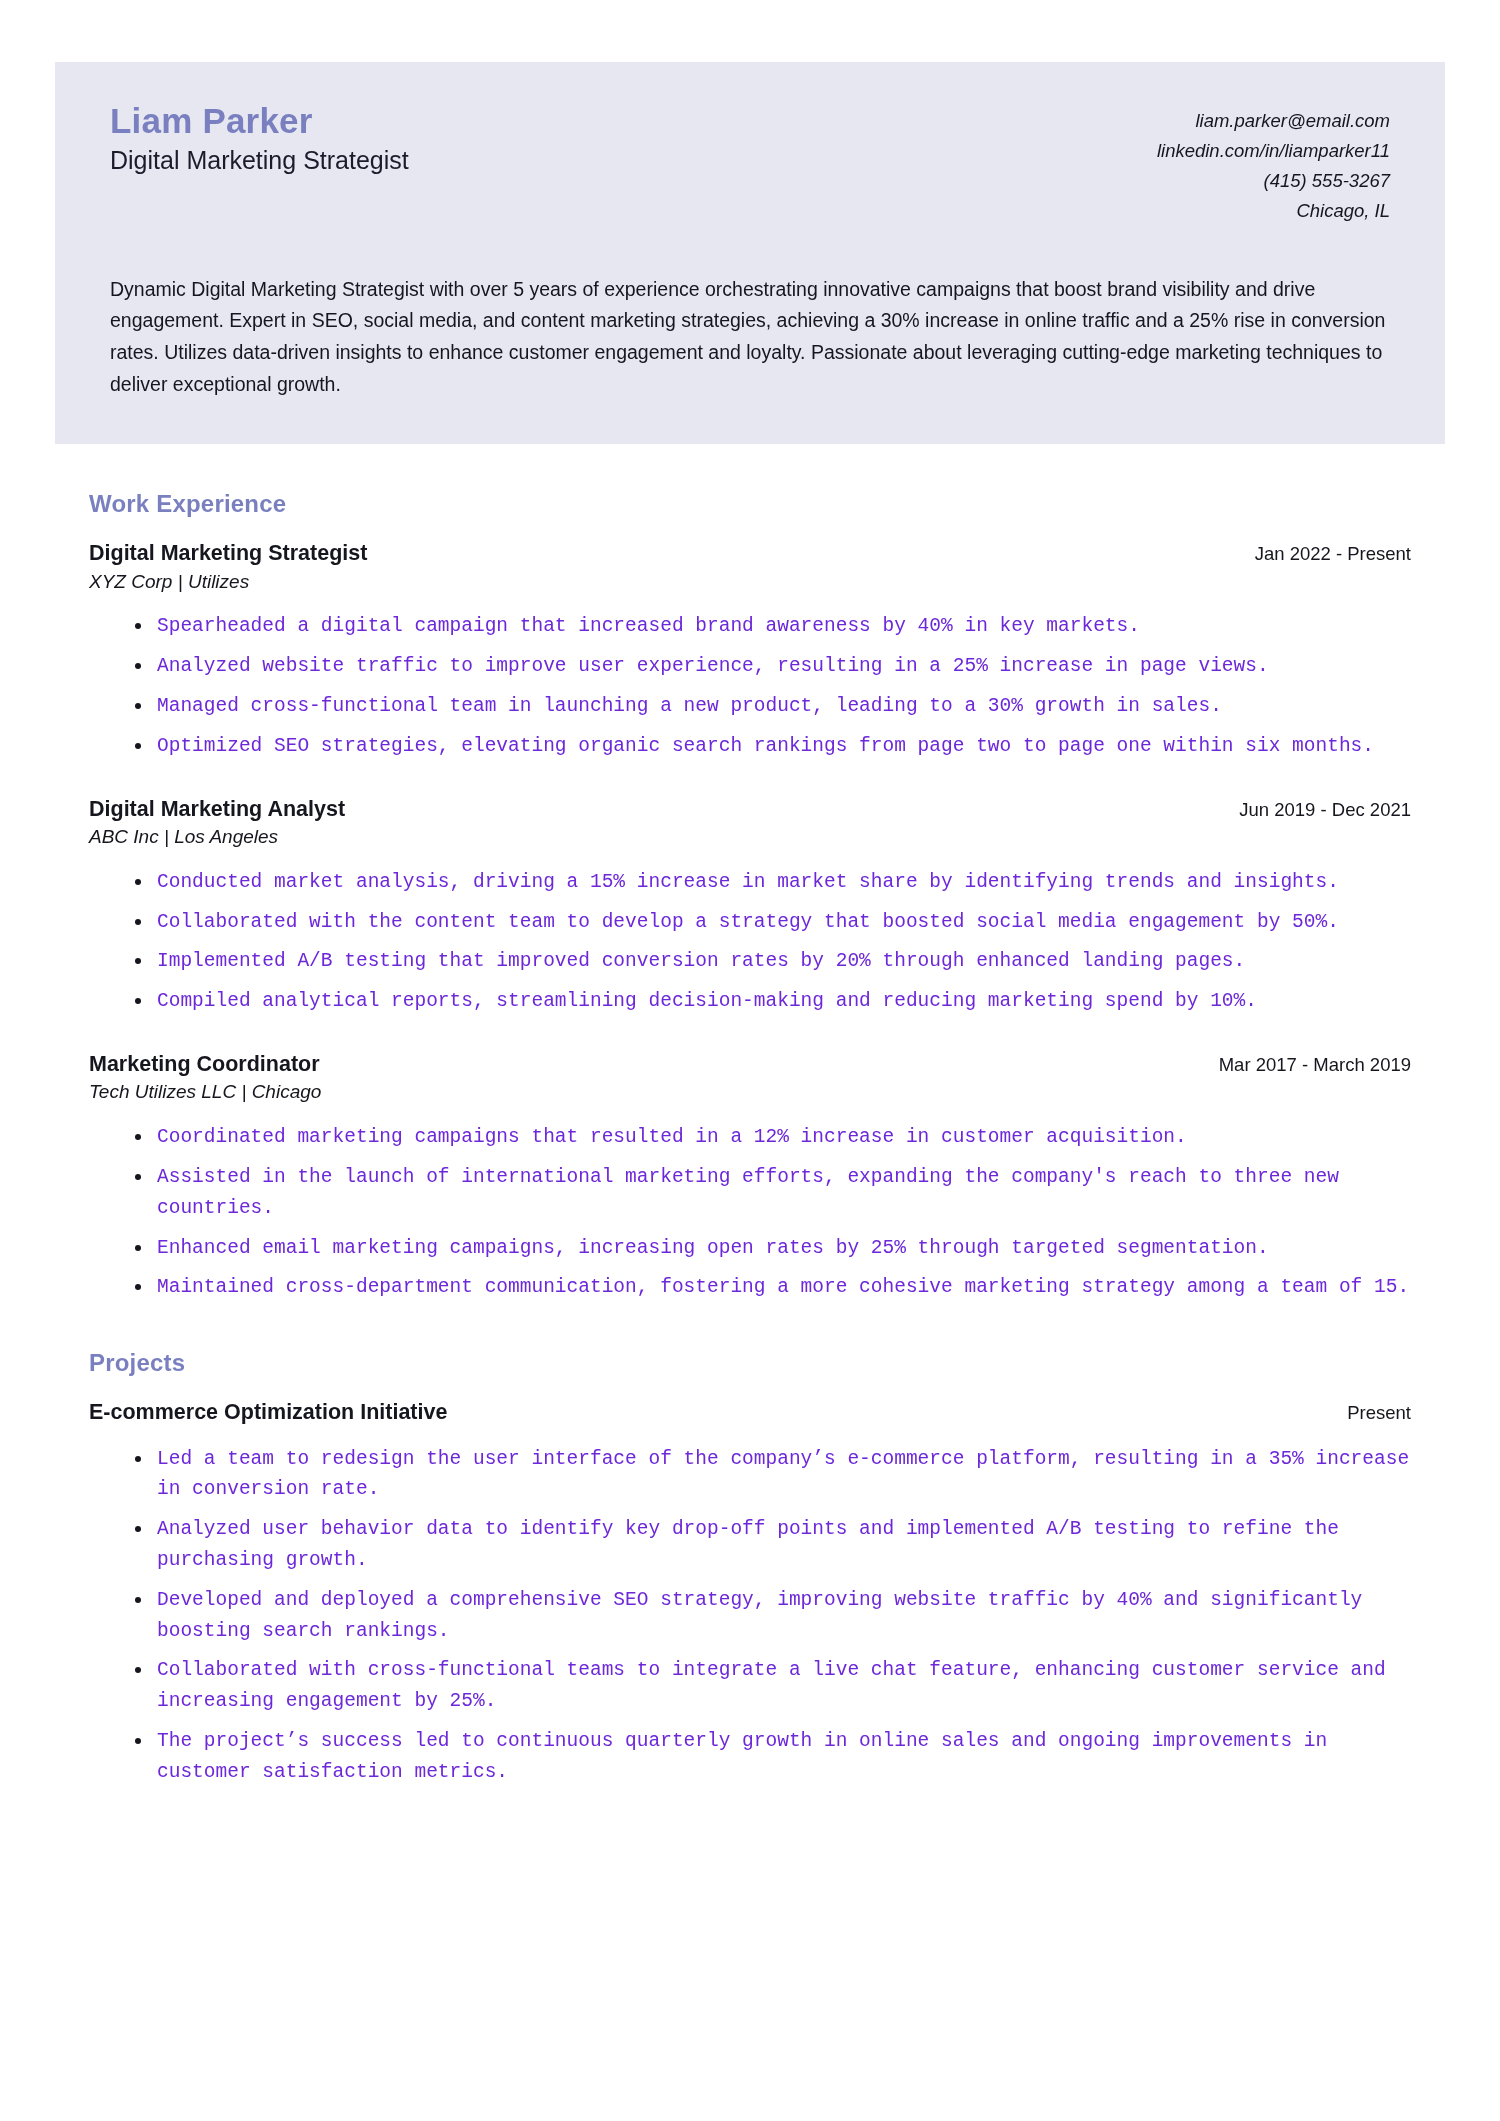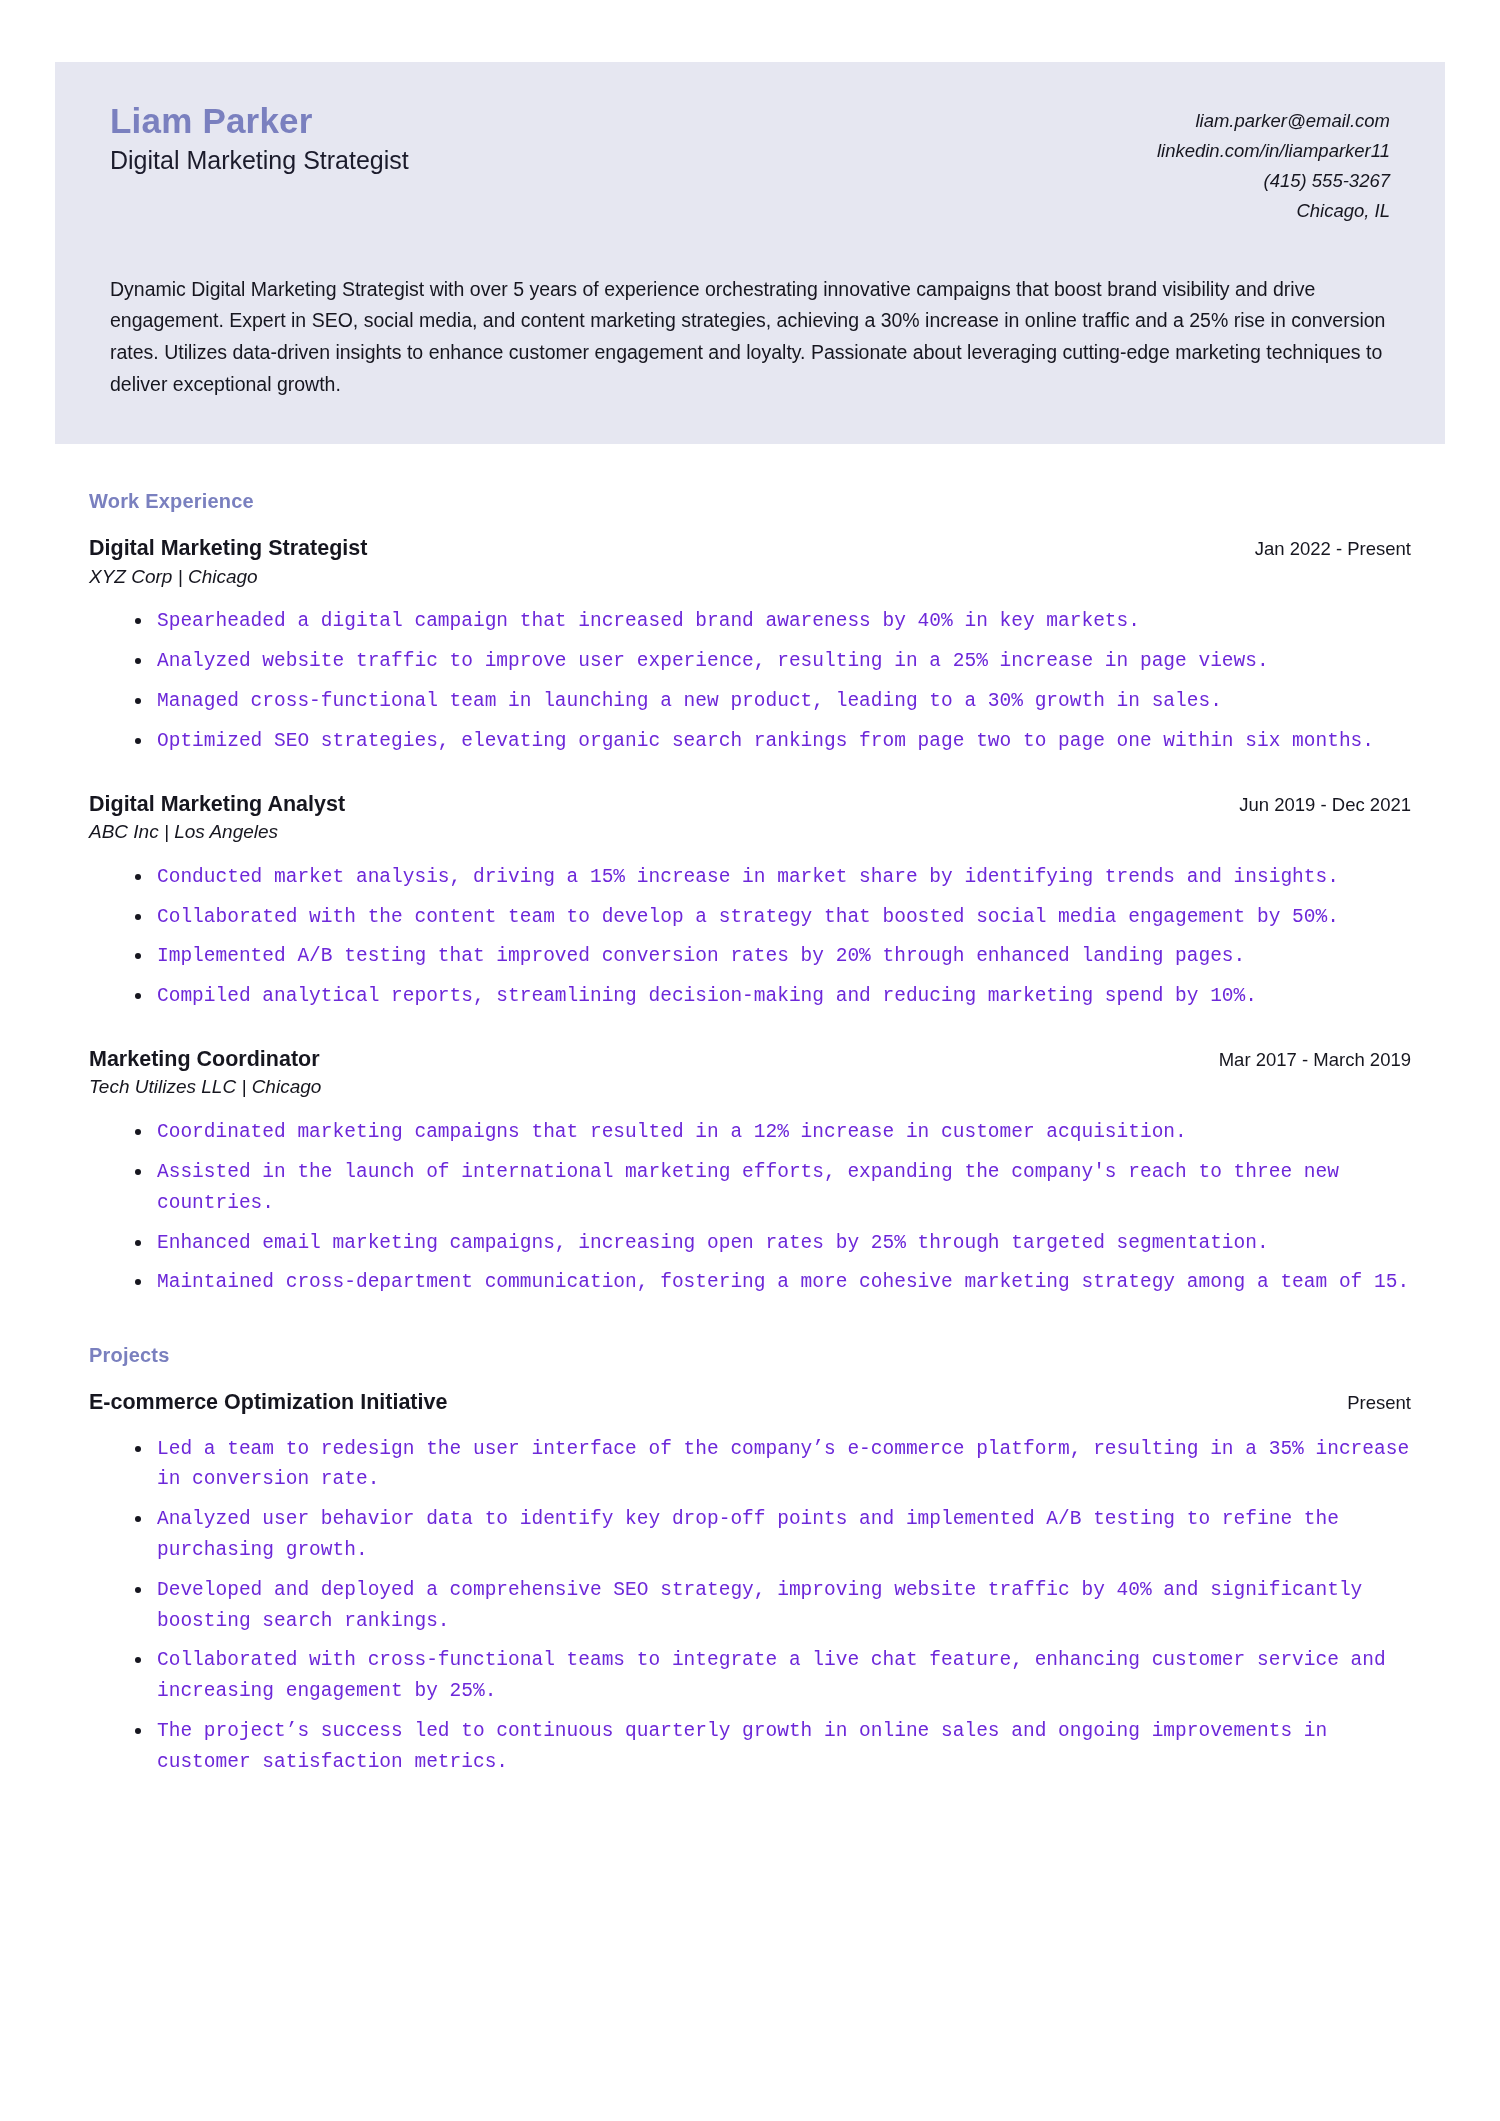--- a/index.html
+++ b/index.html
@@ -75,7 +75,7 @@
   
   .section { margin-top: 46px; padding: 0 34px; }
   .section-title {
-    font-size: 20px;
+    font-size: 24px;
     font-weight: bold;
     color: #7a80bf;
     margin: 0 0 22px 0;

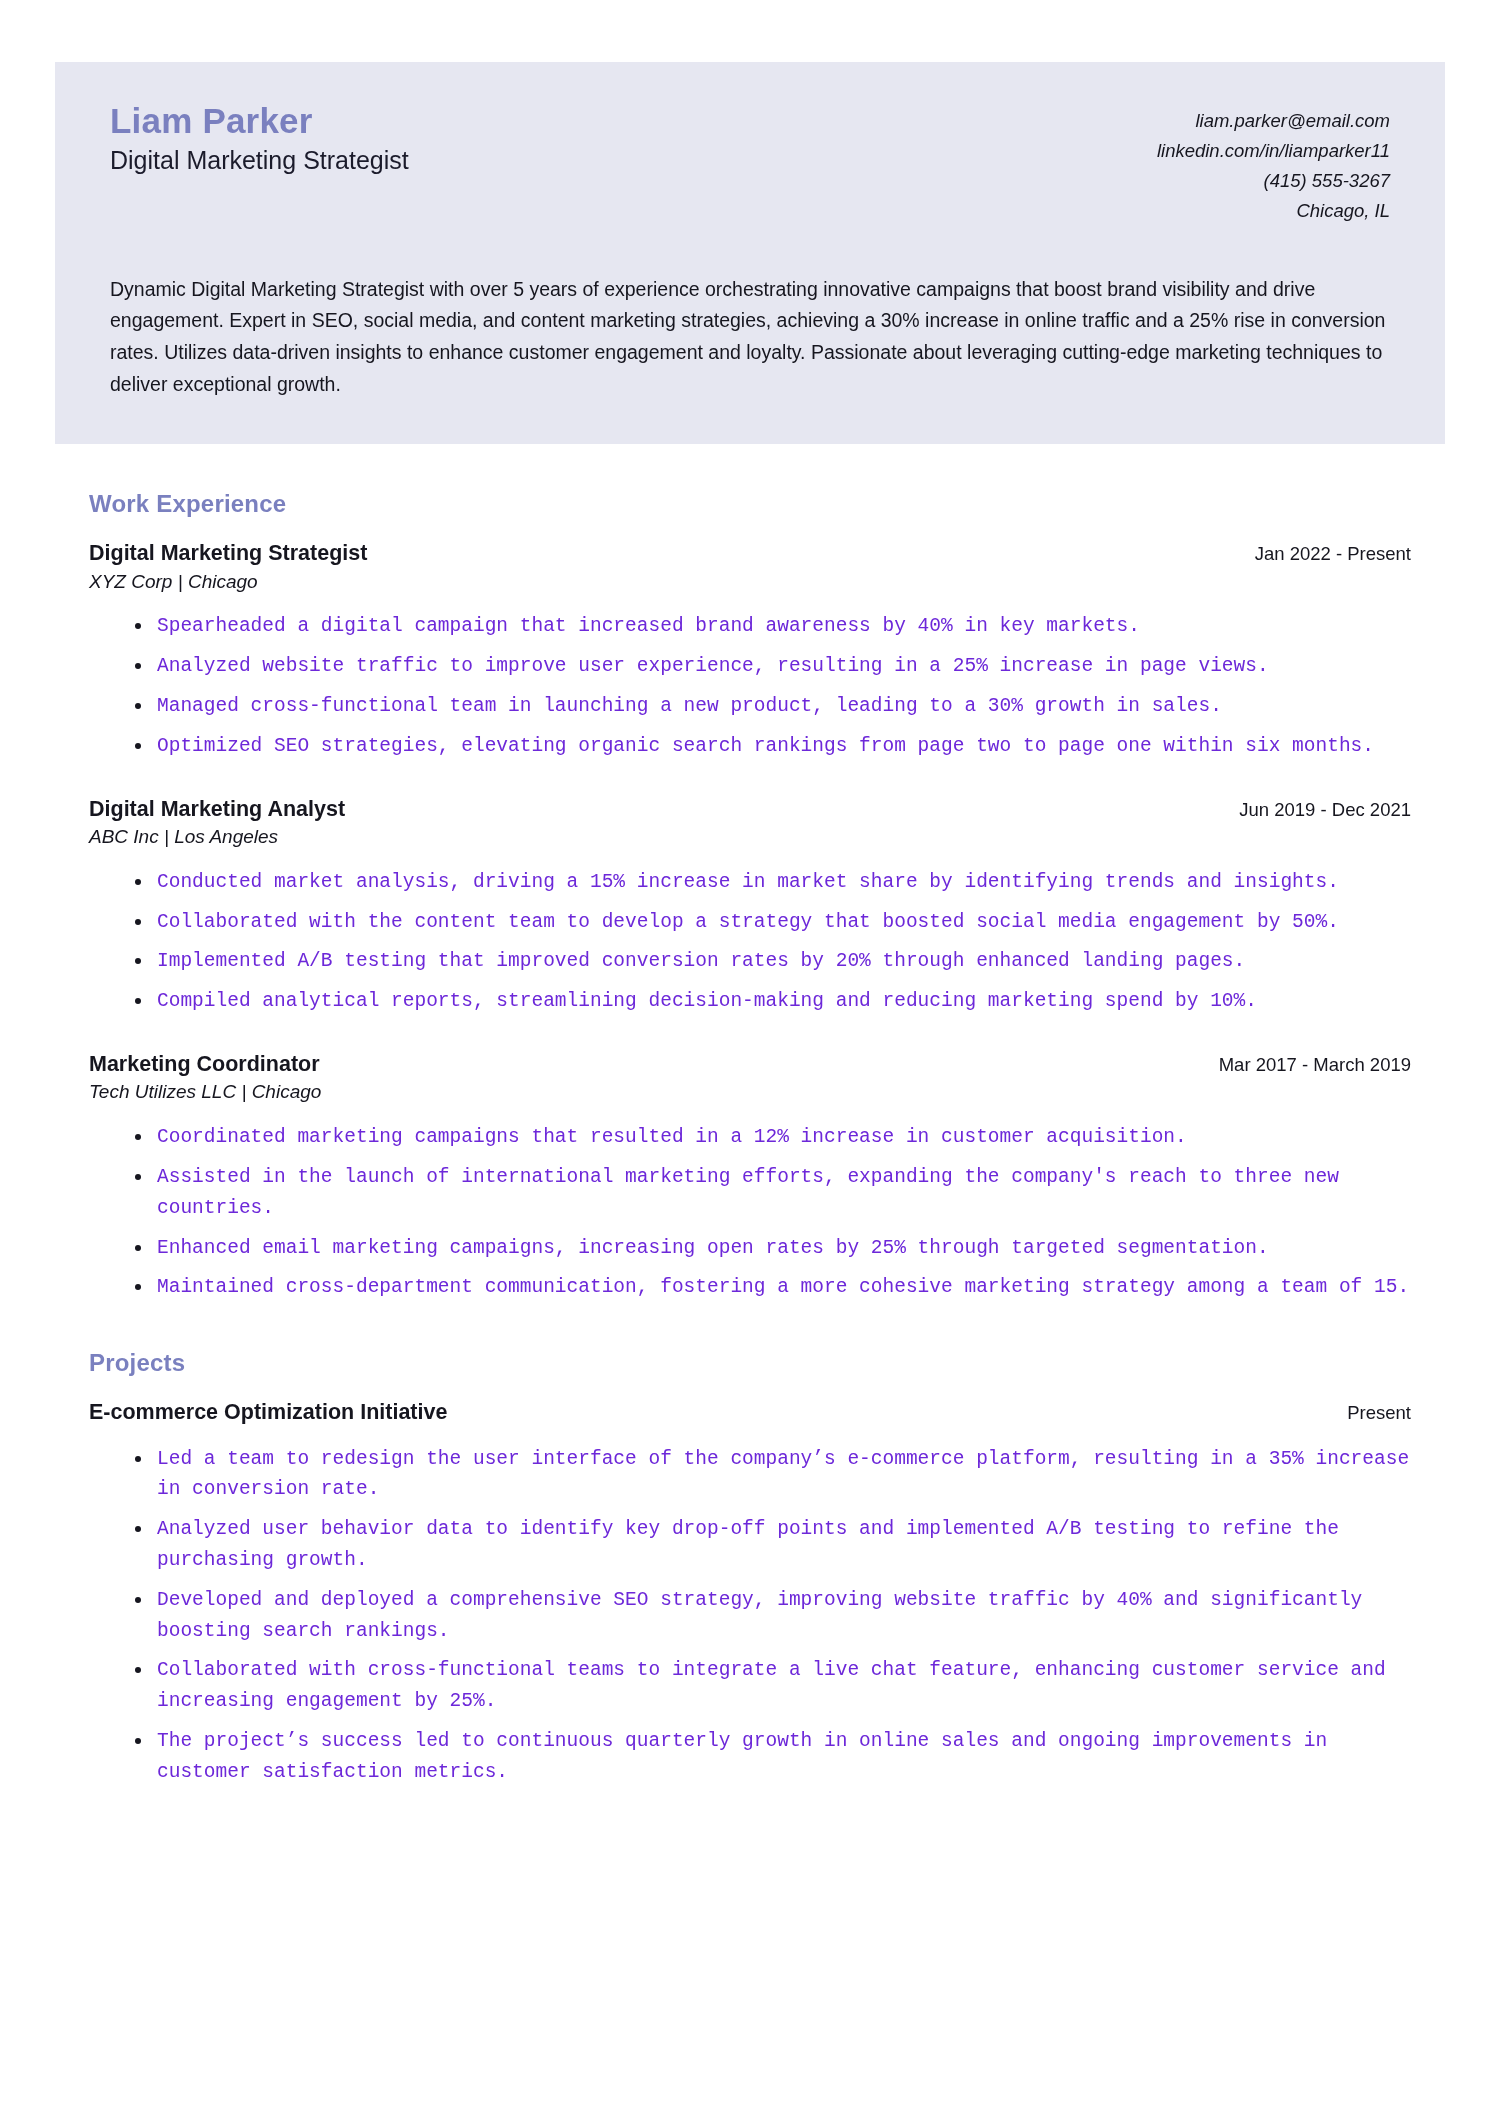--- a/index.html
+++ b/index.html
@@ -168,7 +168,7 @@
         <div class="entry-title">Digital Marketing Strategist</div>
         <div class="entry-date">Jan 2022 - Present</div>
       </div>
-      <div class="entry-sub">XYZ Corp | Chicago</div>
+      <div class="entry-sub">XYZ Corp | Utilizes</div>
       <ul class="bullets">
         <li>Spearheaded a digital campaign that increased brand awareness by 40% in key markets.</li>
         <li>Analyzed website traffic to improve user experience, resulting in a 25% increase in page views.</li>

